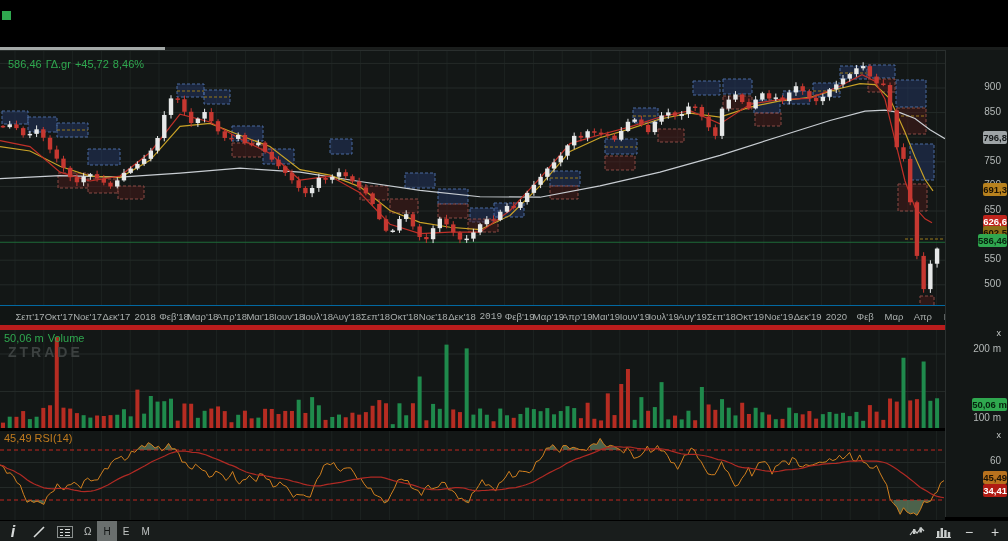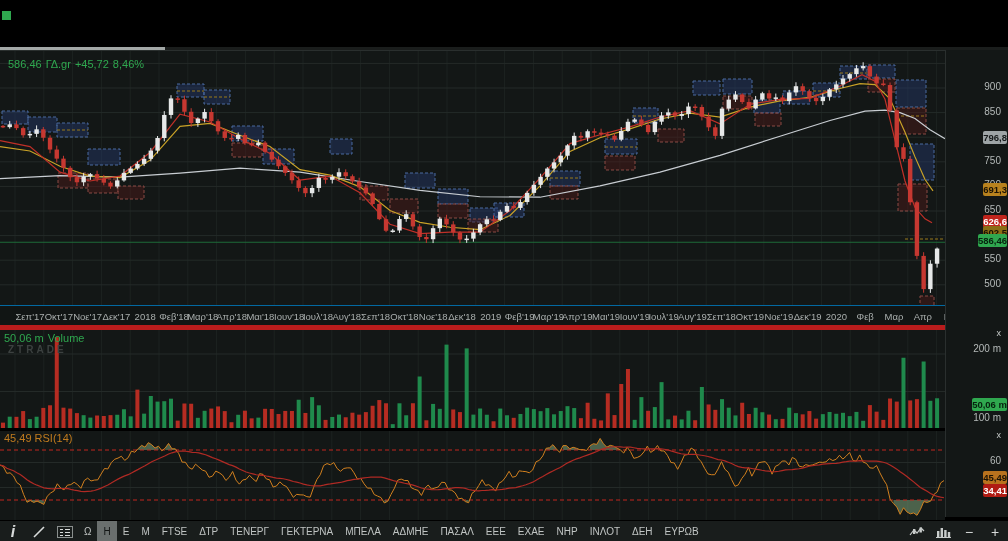--- a/index.html
+++ b/index.html
@@ -442,7 +442,7 @@
       <div class="xlab" style="left: 404.4px;">Οκτ'18</div>
       <div class="xlab" style="left: 433.2px;">Νοε'18</div>
       <div class="xlab" style="left: 462px;">Δεκ'18</div>
-      <div class="xlab" style="left: 490.8px;">2019</div>
+      <div class="xlab" style="left: 490.8px; font-family: Liberation Mono, monospace;">2019</div>
       <div class="xlab" style="left: 519.6px;">Φεβ'19</div>
       <div class="xlab" style="left: 548.4px;">Μαρ'19</div>
       <div class="xlab" style="left: 577.2px;">Απρ'19</div>

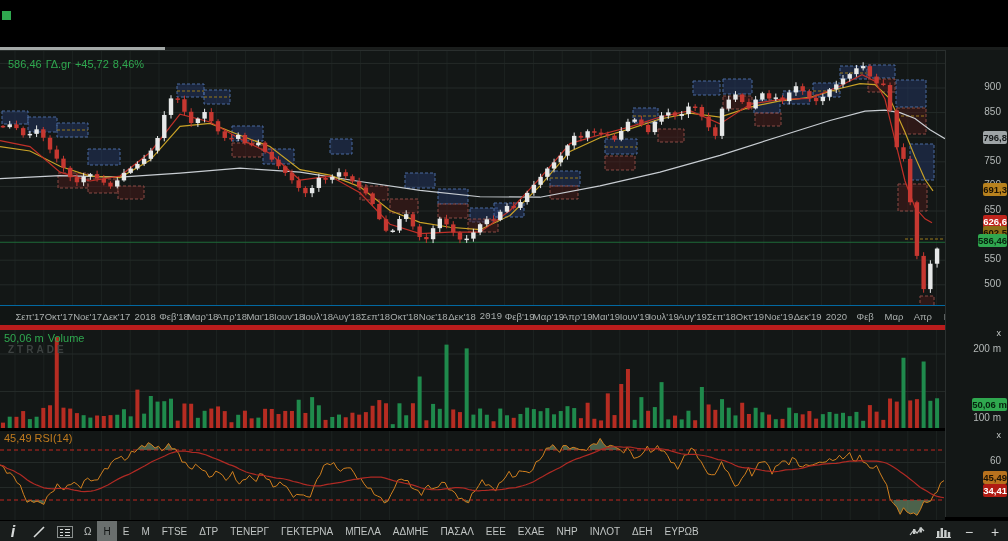--- a/index.html
+++ b/index.html
@@ -15,7 +15,7 @@
   .badge{position:absolute;right:2px;padding:1px 0;font-size:9.5px;border-radius:2px;font-weight:bold;white-space:nowrap;}
   .legend{position:absolute;font-size:11px;z-index:5;white-space:nowrap;}
   .legend span{margin-right:4px;}
-  #watermark{position:absolute;left:8px;top:293px;color:#3c4140;font-size:10px;letter-spacing:3px;font-weight:bold;z-index:4;}
+  #watermark{position:absolute;left:8px;top:293px;color:#3c4140;font-size:14px;letter-spacing:3px;font-weight:bold;z-index:4;}
   #scroll-thumb{position:absolute;left:0;top:47px;width:165px;height:3px;background:#a3a8a7;z-index:6;}
   #scroll-track{position:absolute;left:165px;top:47px;width:843px;height:3px;background:#1a1d1c;}
   #status-dot{position:absolute;left:2px;top:11px;width:9px;height:9px;background:#2fa84f;}

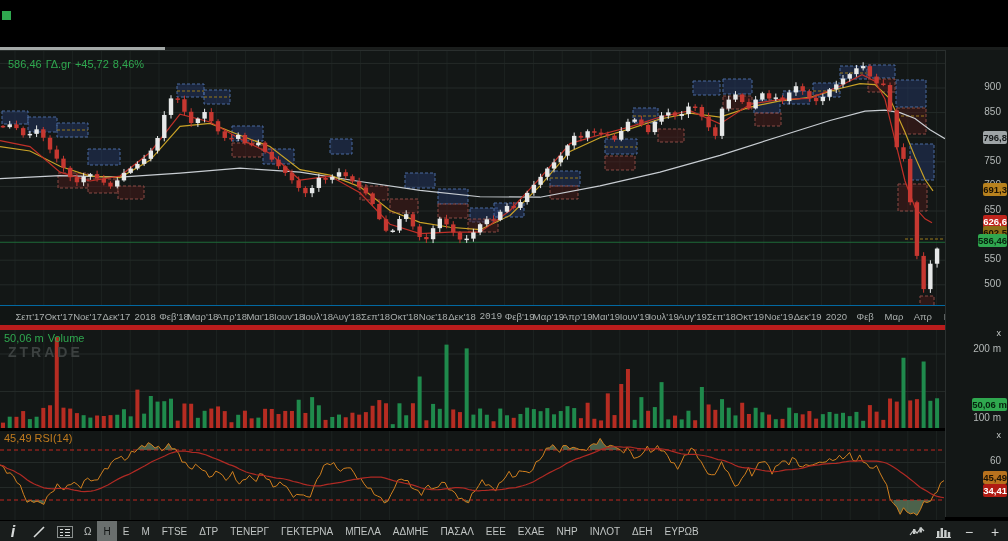--- a/index.html
+++ b/index.html
@@ -750,21 +750,6 @@
         <div class="tb-btn">Ε</div>
         <div class="tb-btn">Μ</div>
       </div>
-    <div id="tb-symbols" style="display:flex;">
-        <div class="tb-btn">FTSE</div>
-        <div class="tb-btn">ΔΤΡ</div>
-        <div class="tb-btn">ΤΕΝΕΡΓ</div>
-        <div class="tb-btn">ΓΕΚΤΕΡΝΑ</div>
-        <div class="tb-btn">ΜΠΕΛΑ</div>
-        <div class="tb-btn">ΑΔΜΗΕ</div>
-        <div class="tb-btn">ΠΑΣΑΛ</div>
-        <div class="tb-btn">ΕΕΕ</div>
-        <div class="tb-btn">ΕΧΑΕ</div>
-        <div class="tb-btn">ΝΗΡ</div>
-        <div class="tb-btn">ΙΝΛΟΤ</div>
-        <div class="tb-btn">ΔΕΗ</div>
-        <div class="tb-btn">ΕΥΡΩΒ</div>
-      </div>
     <div id="tb-right">
       <div class="tb-icon">
         <svg width="16" height="13">

